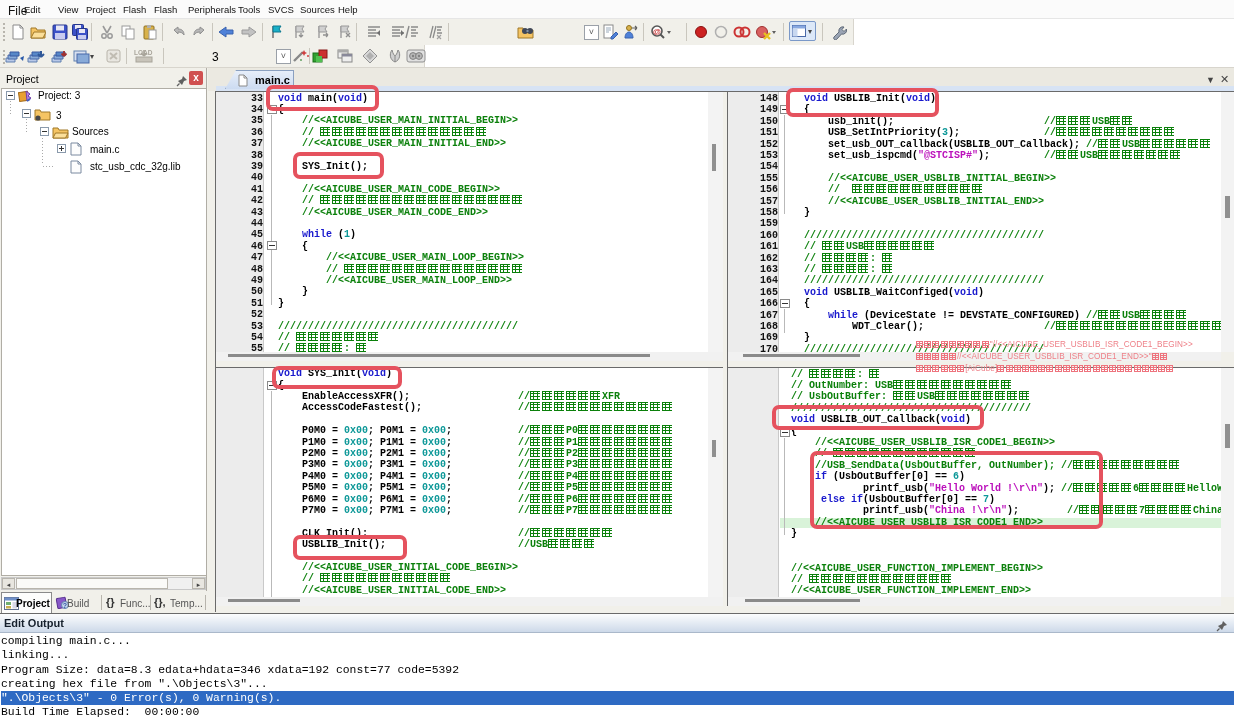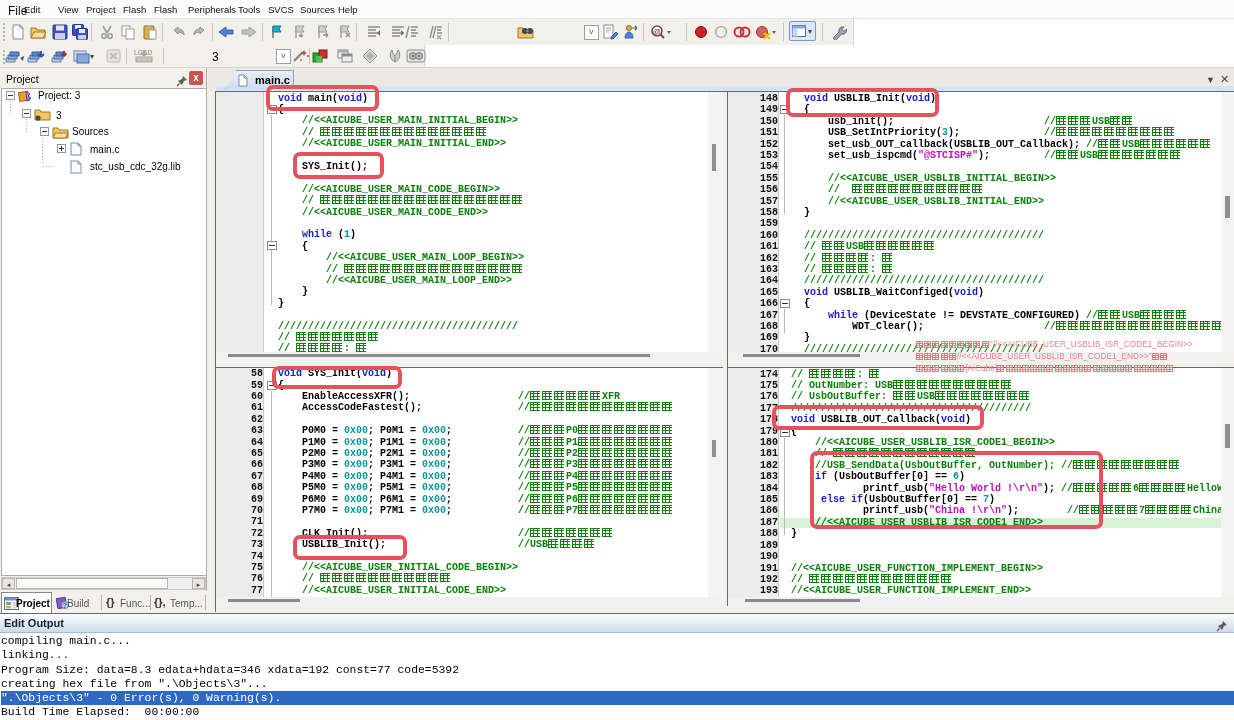--- a/index.html
+++ b/index.html
@@ -375,6 +375,29 @@
 <div class="a" style="left:216px;top:606px;width:1018px;height:7px;background:#f1f0ea"></div>
 <div class="a" style="left:780px;top:517.6px;width:441px;height:10px;background:#d9f3d9;z-index:1"></div>
 <div class="a" style="left:216px;top:92px;width:492px;height:260px;overflow:hidden;z-index:2">
+    <pre class="nums a" style="left:0px;top:0.5px;width:47px">33
+34
+35
+36
+37
+38
+39
+40
+41
+42
+43
+44
+45
+46
+47
+48
+49
+50
+51
+52
+53
+54
+55</pre>
     <pre class="a" style="left:62px;top:0.5px"><span class="k">void</span> main(<span class="k">void</span>)
 {
 <span class="c">    //&lt;&lt;AICUBE_USER_MAIN_INITIAL_BEGIN&gt;&gt;</span>

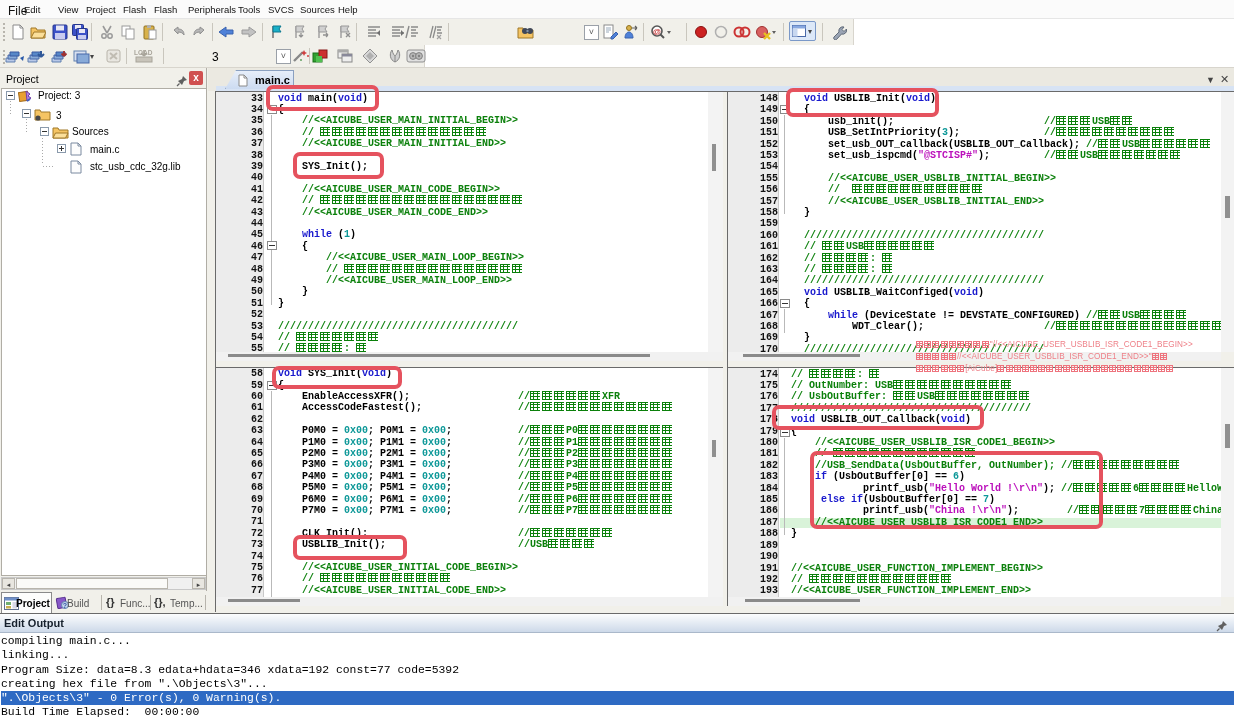--- a/index.html
+++ b/index.html
@@ -423,26 +423,6 @@
 <span class="c">// <span class="zc"></span><span class="zc"></span><span class="zc"></span><span class="zc"></span>: <span class="zc"></span></span></pre>
   </div>
 <div class="a" style="left:216px;top:368px;width:492px;height:229px;overflow:hidden;z-index:2">
-    <pre class="nums a" style="left:0px;top:0.1px;width:47px">58
-59
-60
-61
-62
-63
-64
-65
-66
-67
-68
-69
-70
-71
-72
-73
-74
-75
-76
-77</pre>
     <pre class="a" style="left:62px;top:0.1px"><span class="k">void</span> SYS_Init(<span class="k">void</span>)
 {
     EnableAccessXFR();                  <span class="c">//<span class="zc"></span><span class="zc"></span><span class="zc"></span><span class="zc"></span><span class="zc"></span><span class="zc"></span>XFR</span>

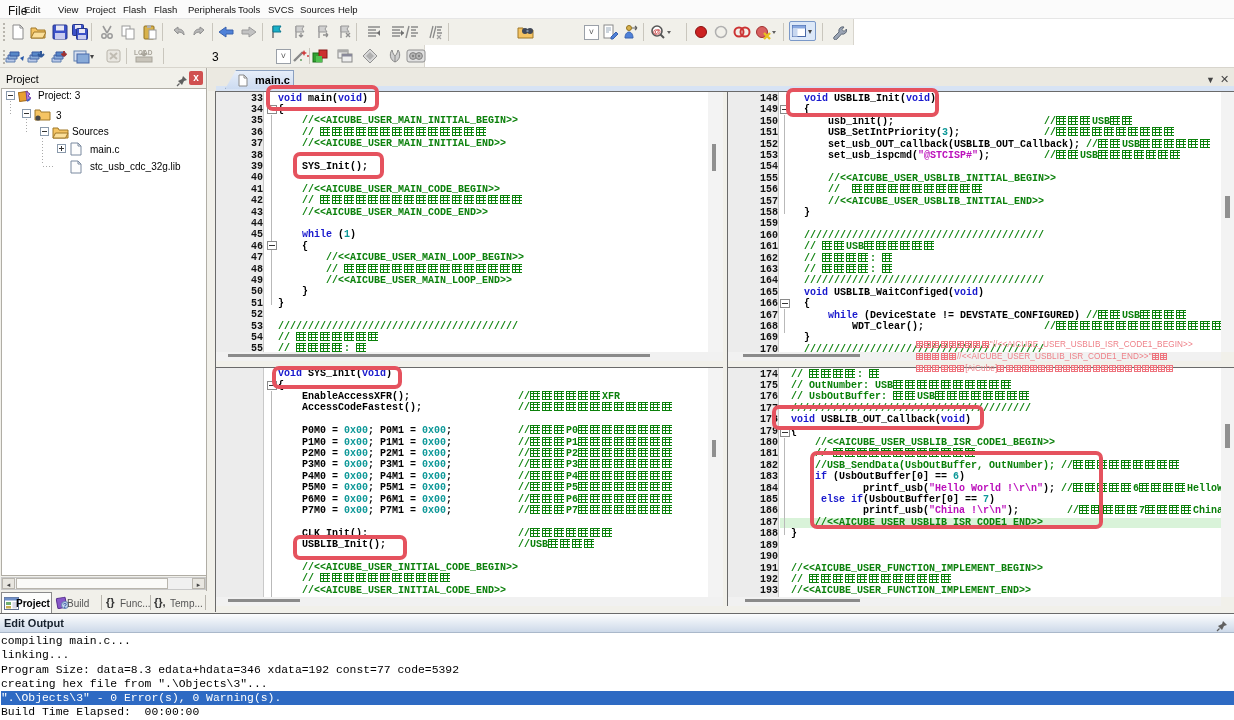--- a/index.html
+++ b/index.html
@@ -493,26 +493,6 @@
 <span class="c">////////////////////////////////////////</span></pre>
   </div>
 <div class="a" style="left:728px;top:368px;width:493px;height:229px;overflow:hidden;z-index:2">
-    <pre class="nums a" style="left:0px;top:0.6px;width:50px">174
-175
-176
-177
-178
-179
-180
-181
-182
-183
-184
-185
-186
-187
-188
-189
-190
-191
-192
-193</pre>
     <pre class="a" style="left:63px;top:0.6px"><span class="c">// <span class="zc"></span><span class="zc"></span><span class="zc"></span><span class="zc"></span>: <span class="zc"></span></span>
 <span class="c">// OutNumber: USB<span class="zc"></span><span class="zc"></span><span class="zc"></span><span class="zc"></span><span class="zc"></span><span class="zc"></span><span class="zc"></span><span class="zc"></span><span class="zc"></span><span class="zc"></span></span>
 <span class="c">// UsbOutBuffer: <span class="zc"></span><span class="zc"></span>USB<span class="zc"></span><span class="zc"></span><span class="zc"></span><span class="zc"></span><span class="zc"></span><span class="zc"></span><span class="zc"></span><span class="zc"></span></span>

